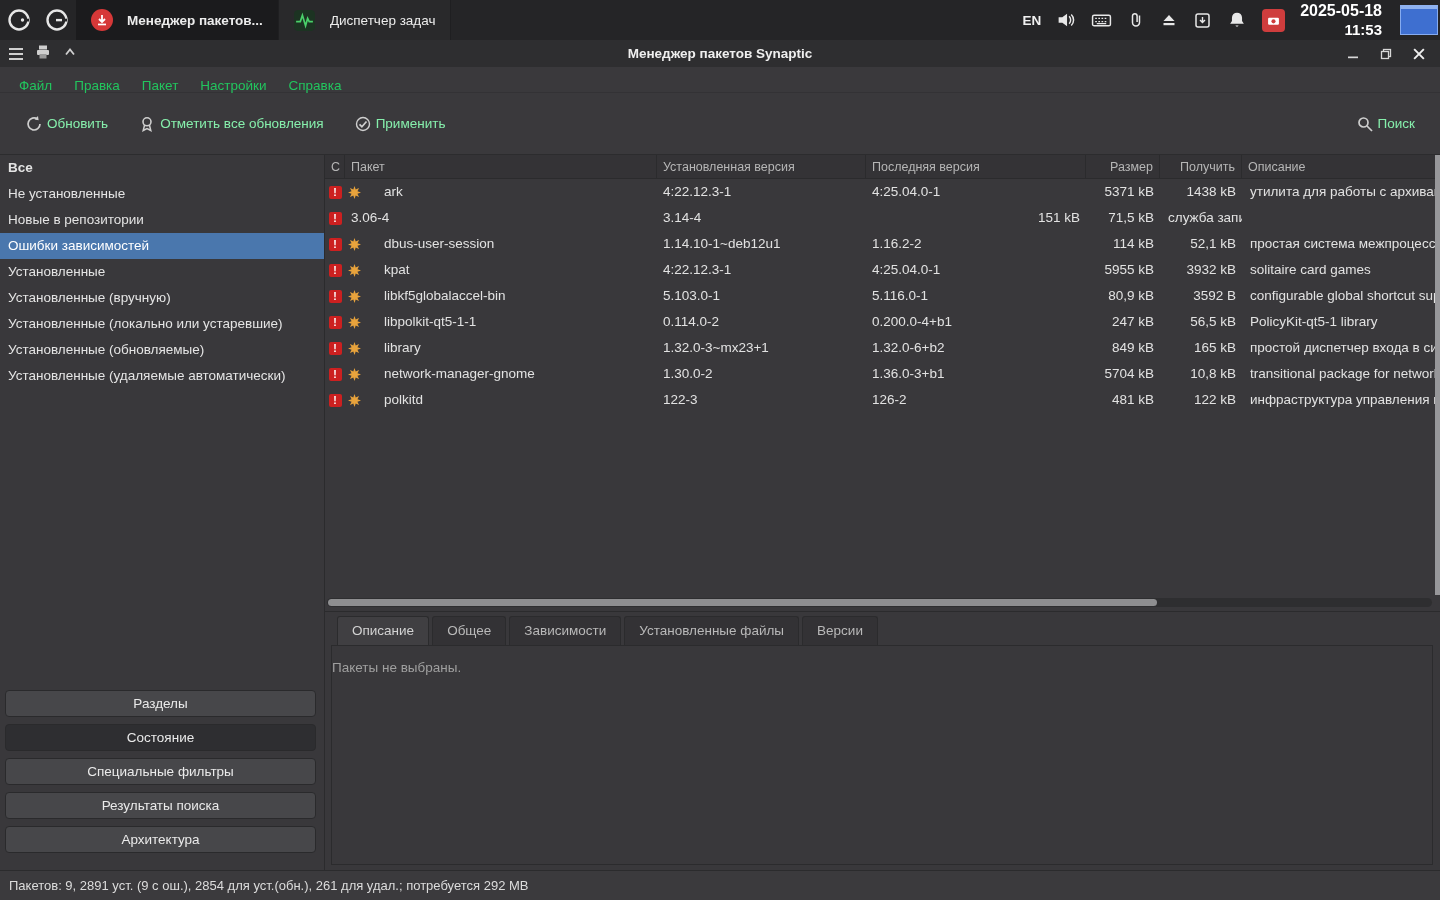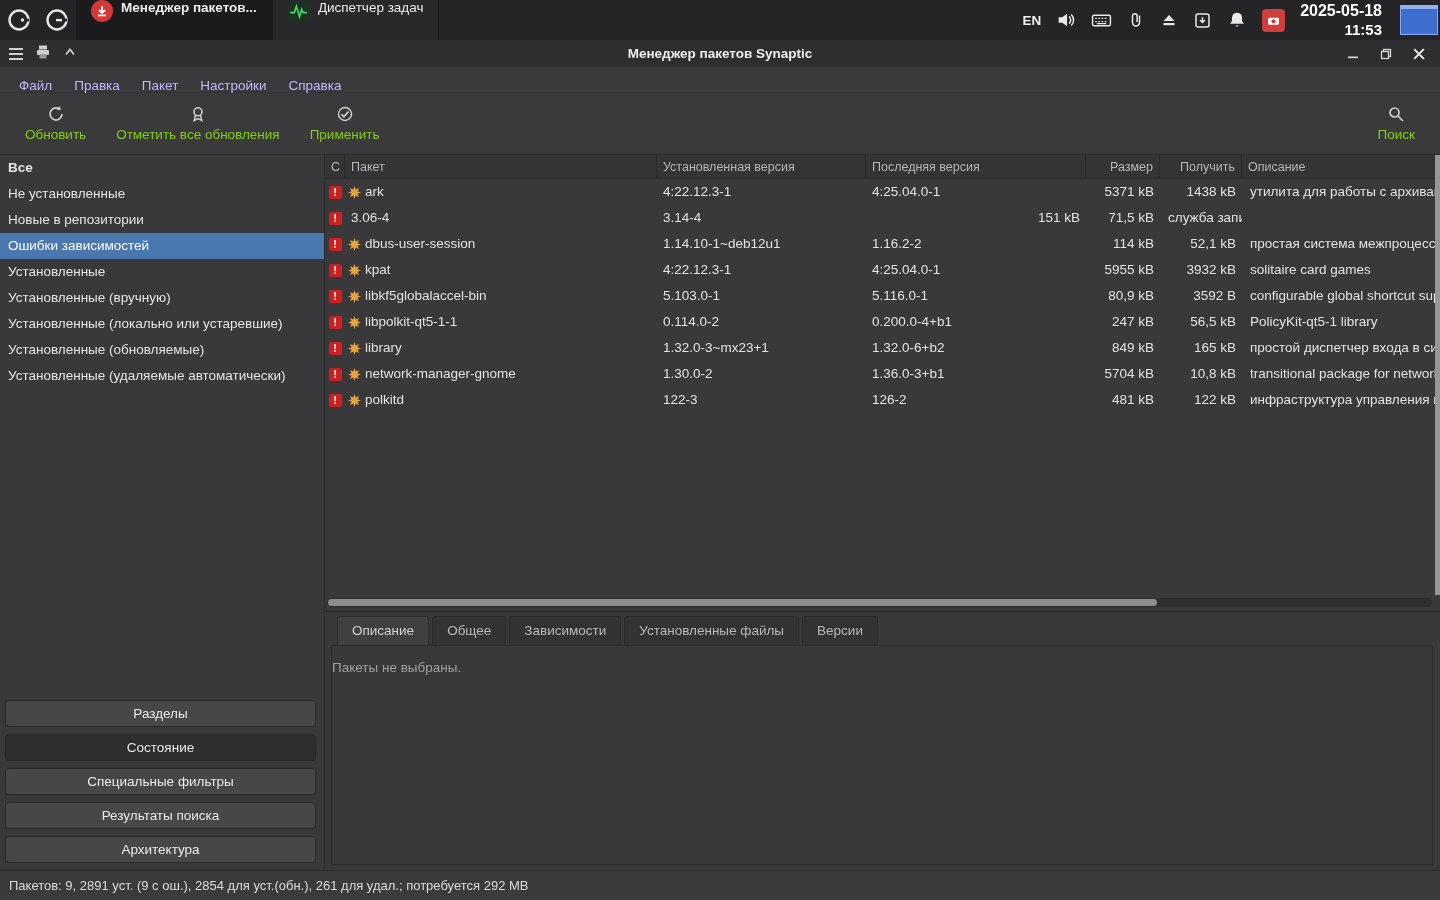--- a/index.html
+++ b/index.html
@@ -11,7 +11,7 @@
   .taskbar{position:absolute;top:0;left:0;width:1440px;height:40px;background:#252527;
     display:flex;align-items:center;}
   .launcher{width:38px;height:40px;display:flex;align-items:center;justify-content:center;}
-  .taskbtn{height:40px;display:flex;gap:8px;padding:0 15px;
+  .taskbtn{height:40px;display:flex;align-items:center;gap:14px;padding:0 15px;
     font-size:13.5px;color:#ececec;max-width:215px;background:#29292b;border-right:1px solid #1f1f21;}
   .taskbtn.active{background:#1b1b1d;font-weight:bold;}
   .taskbtn .lbl{white-space:nowrap;overflow:hidden;text-overflow:ellipsis;}

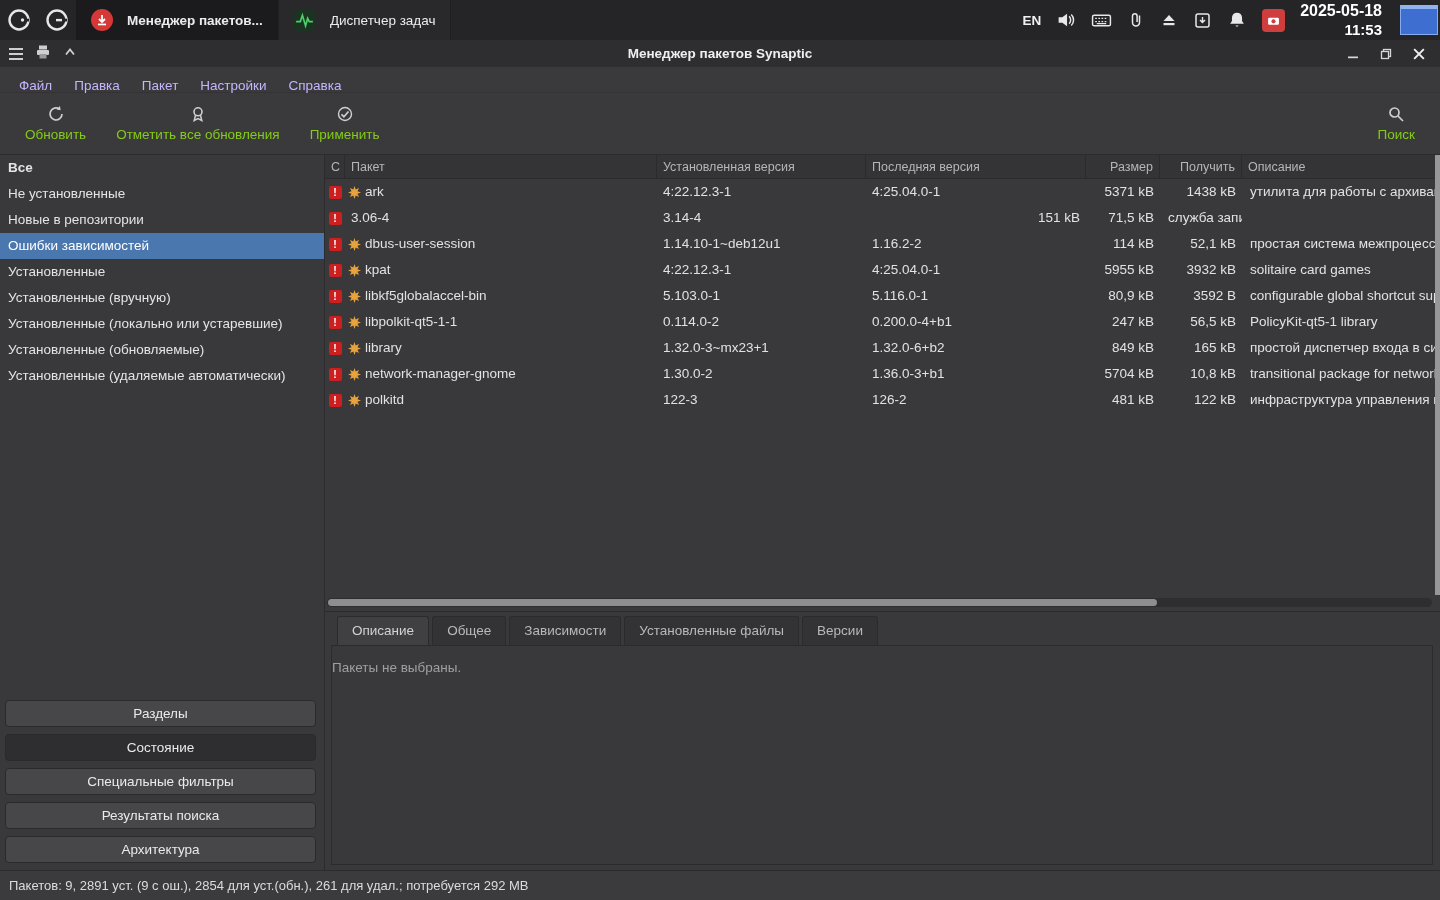--- a/index.html
+++ b/index.html
@@ -42,7 +42,7 @@
 
   .menubar{height:26px;background:#3a393c;display:flex;align-items:center;padding-left:8px;
     border-bottom:1px solid #333235;flex:none;}
-  .menu-item{padding:0 11px;font-size:13.5px;color:#c4b5fd;line-height:26px;margin-top:12px;}
+  .menu-item{padding:0 11px;font-size:13.5px;color:#22c55e;line-height:26px;margin-top:12px;}
 
   .toolbar{height:62px;background:#3a393c;display:flex;align-items:center;padding:0 10px;
     border-bottom:1px solid #2c2c2e;flex:none;}

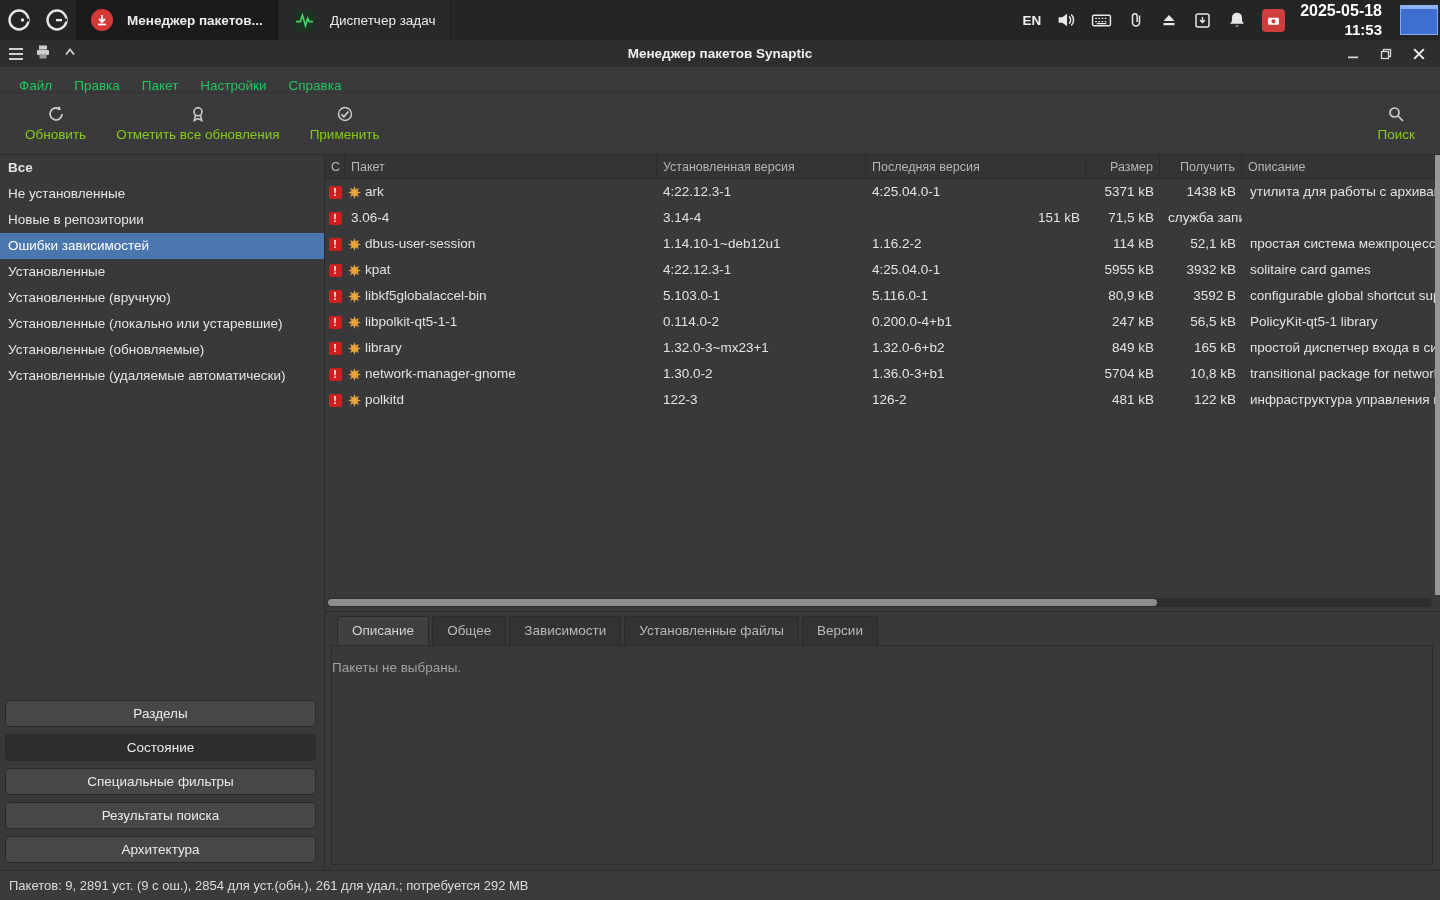--- a/index.html
+++ b/index.html
@@ -46,8 +46,8 @@
 
   .toolbar{height:62px;background:#3a393c;display:flex;align-items:center;padding:0 10px;
     border-bottom:1px solid #2c2c2e;flex:none;}
-  .tool-btn{display:flex;flex-direction:column;align-items:center;justify-content:center;gap:4px;
-    padding:4px 15px;color:#84cc16;font-size:13.5px;}
+  .tool-btn{display:flex;flex-direction:row;align-items:center;justify-content:center;gap:4px;
+    padding:4px 15px;color:#86efac;font-size:13.5px;}
   .tool-spacer{flex:1;}
 
   .main{flex:1;display:flex;min-height:0;}

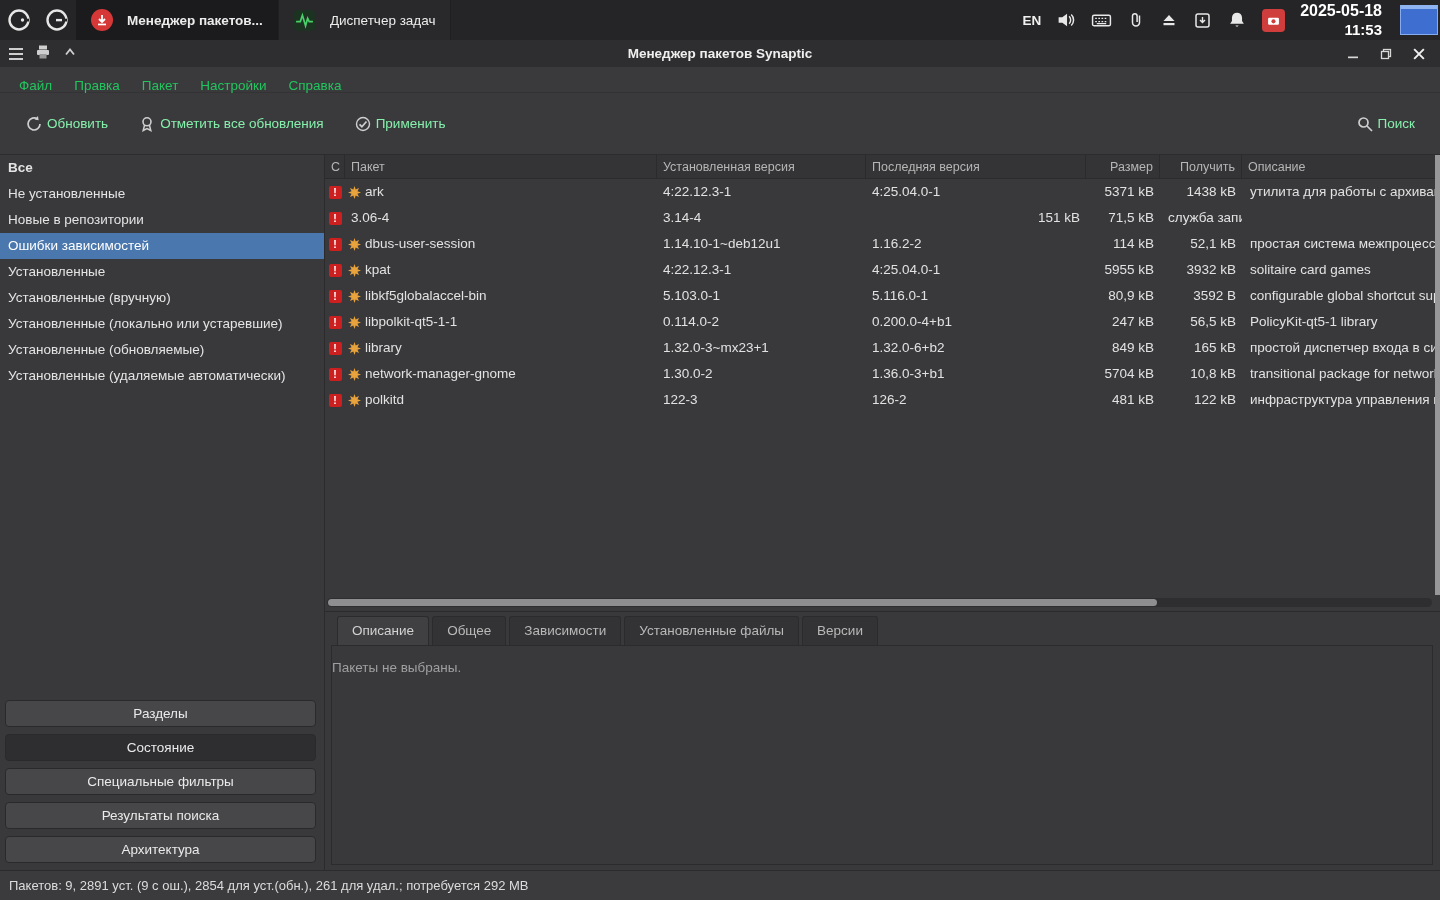--- a/index.html
+++ b/index.html
@@ -74,7 +74,7 @@
     white-space:nowrap;overflow:hidden;}
   .cell.num{text-align:right;}
   .c-st{display:flex;align-items:center;justify-content:center;padding:0;}
-  .c-pkg{display:flex;align-items:center;gap:4px;padding-left:3px;}
+  .c-pkg{display:flex;align-items:center;gap:23px;padding-left:3px;}
   .c-desc{padding-left:8px;}
   .excl{display:inline-flex;width:13px;height:13px;background:var(--red,#cc2020);color:#fff;
     font-weight:bold;font-size:10.5px;align-items:center;justify-content:center;border-radius:2px;}

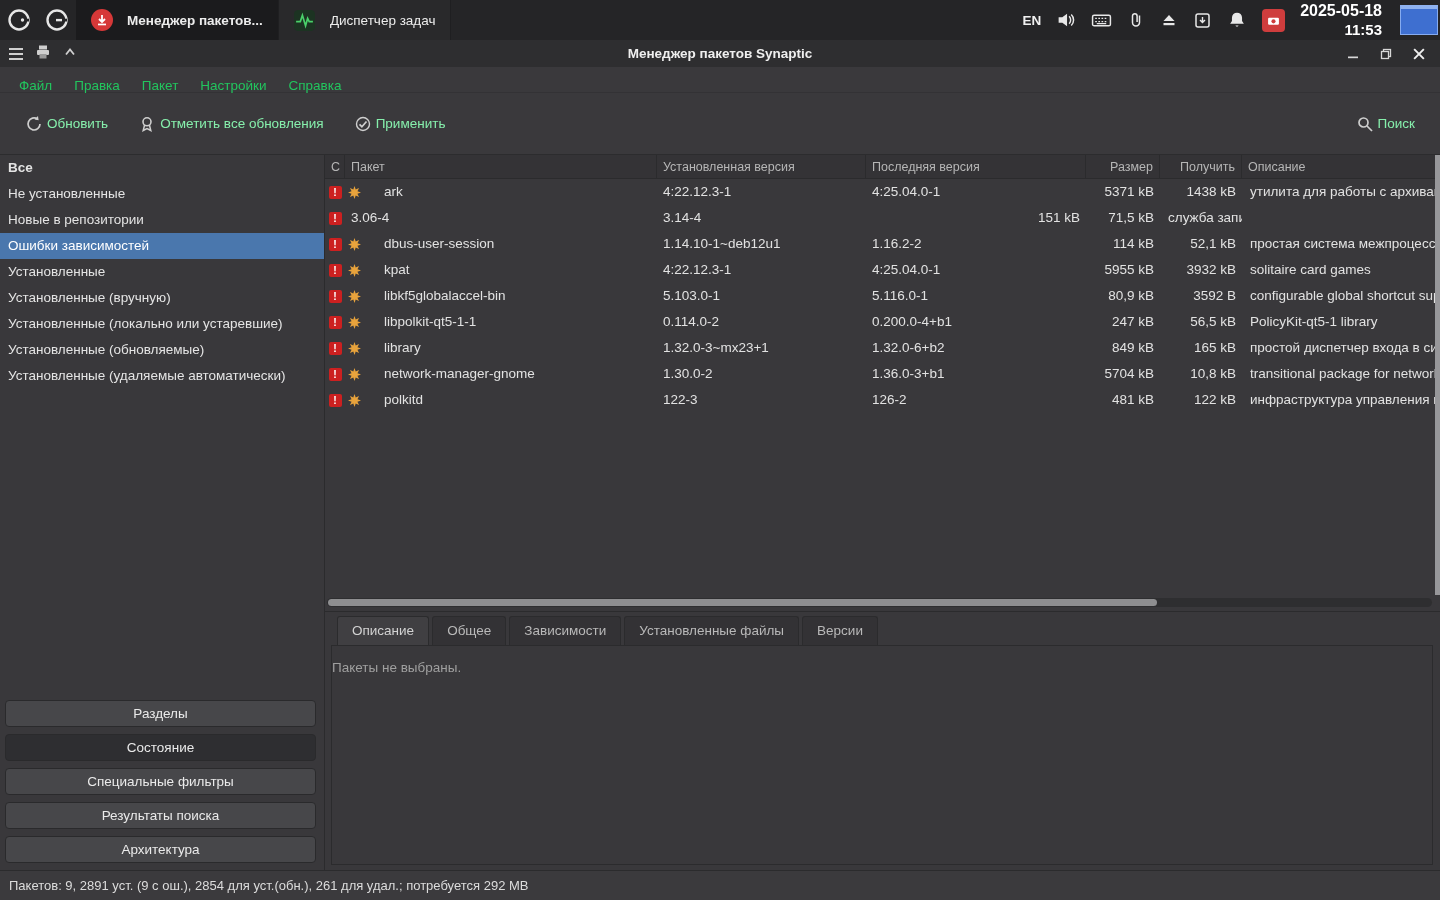--- a/index.html
+++ b/index.html
@@ -57,7 +57,7 @@
     white-space:nowrap;overflow:hidden;}
   .filter-row.bold{font-weight:bold;}
   .filter-row.selected{background:var(--sel,#4a77ad);color:#fff;}
-  #sidebar-buttons{position:absolute;left:5px;right:8px;bottom:7px;}
+  #sidebar-buttons{position:absolute;left:5px;right:8px;bottom:17px;}
   .side-btn{height:27px;line-height:25px;text-align:center;background:#47474a;
     border:1px solid #2a2a2c;border-radius:4px;margin-top:7px;font-size:13.5px;color:#eaeaea;}
   .side-btn.active{background:#2e2e31;}

